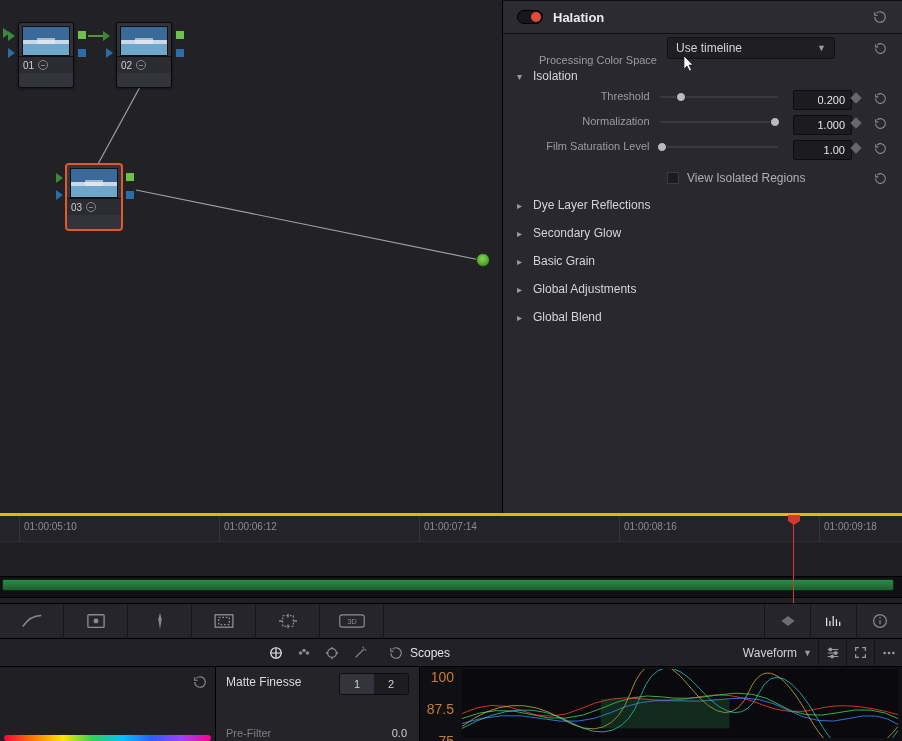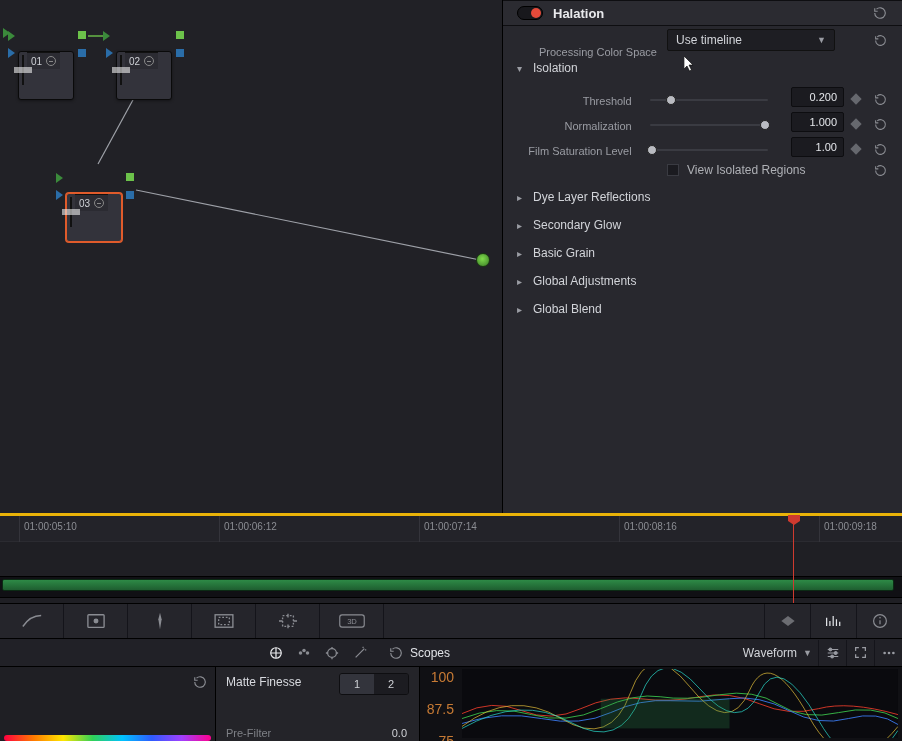--- a/index.html
+++ b/index.html
@@ -75,7 +75,7 @@
   .search-row input{ flex:1;background:transparent;border:none;outline:none;color:#d7d9de;font-size:12px;}
   .clear-x{ color:#888;cursor:pointer;padding:0 2px;font-size:14px;}
   .eff-header{
-    height:26px; display:flex;align-items:center; padding:0 14px;
+    height:34px; display:flex;align-items:center; padding:0 14px;
     border-top:1px solid #0e0e11;border-bottom:1px solid #0e0e11;
     background:#2b2b31;
   }

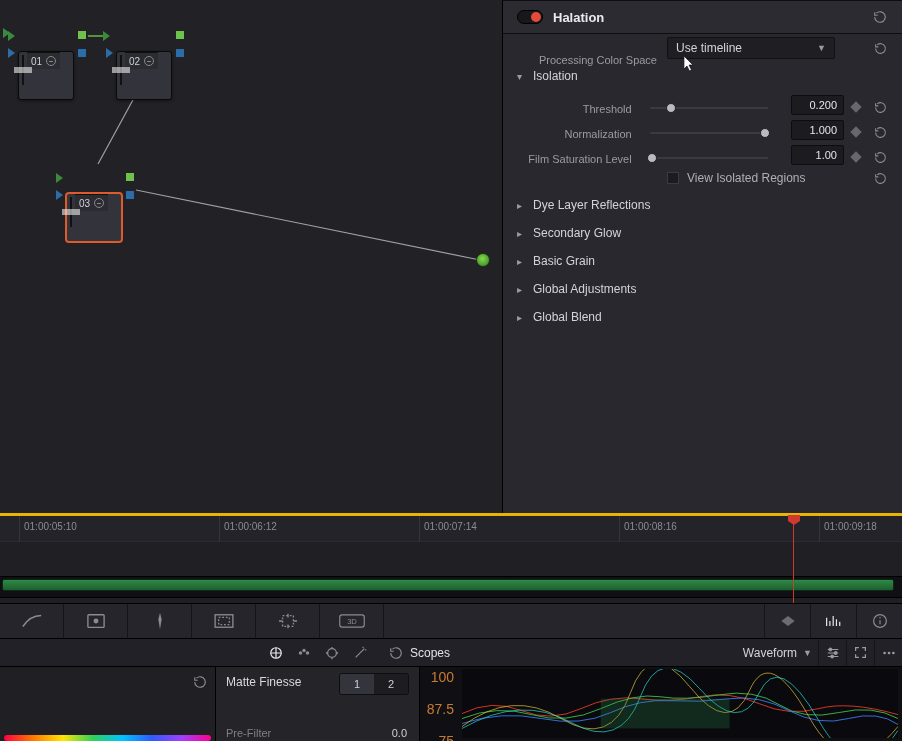--- a/index.html
+++ b/index.html
@@ -20,12 +20,12 @@
   .node-svg { position: absolute; left:0; top:0; width:502px; height:513px; pointer-events:none; }
   .node {
     position: absolute;
-    width: 56px; height: 49px;
+    width: 56px; height: 66px;
     background: #33333b;
     border: 1px solid #0a0a0a;
     border-radius: 3px;
     box-shadow: 0 1px 3px rgba(0,0,0,.4);
-    display: flex; flex-direction: row; margin-top: 29px;
+    display: flex; flex-direction: column;
   }
   .node.selected { border-color: #e05b2b; box-shadow: 0 0 0 1px #e05b2b; }
   .node .thumb {

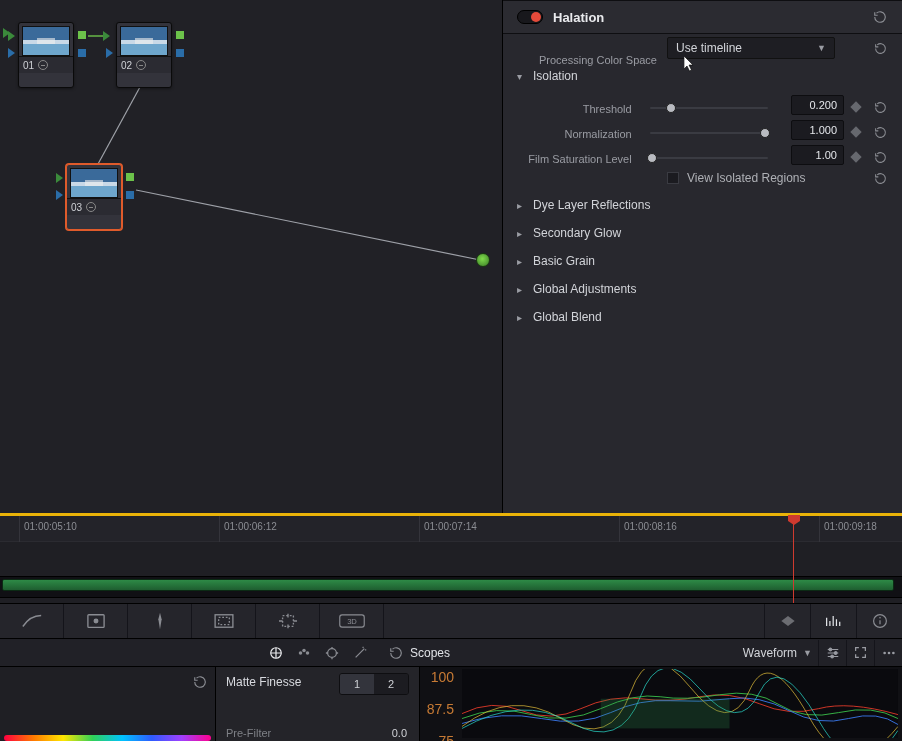--- a/index.html
+++ b/index.html
@@ -102,7 +102,7 @@
     color:#d2d4d9;font-size:12px;cursor:pointer;
   }
   .sec-hdr .arrow{width:10px;color:#9a9ca3;margin-right:6px;font-size:10px}
-  .slider-row{display:flex;align-items:flex-end;height:25px;padding:0 14px;gap:8px;}
+  .slider-row{display:flex;align-items:flex-start;height:25px;padding:0 14px;}
   .slider-row .lbl{width:150px;text-align:right;color:#9a9ca3;padding-right:10px;font-size:11px}
   .slider{flex:0 0 118px;height:14px;position:relative;}
   .slider .track{position:absolute;left:0;right:0;top:50%;height:2px;background:#3a3b42;transform:translateY(-50%);border-radius:2px}

